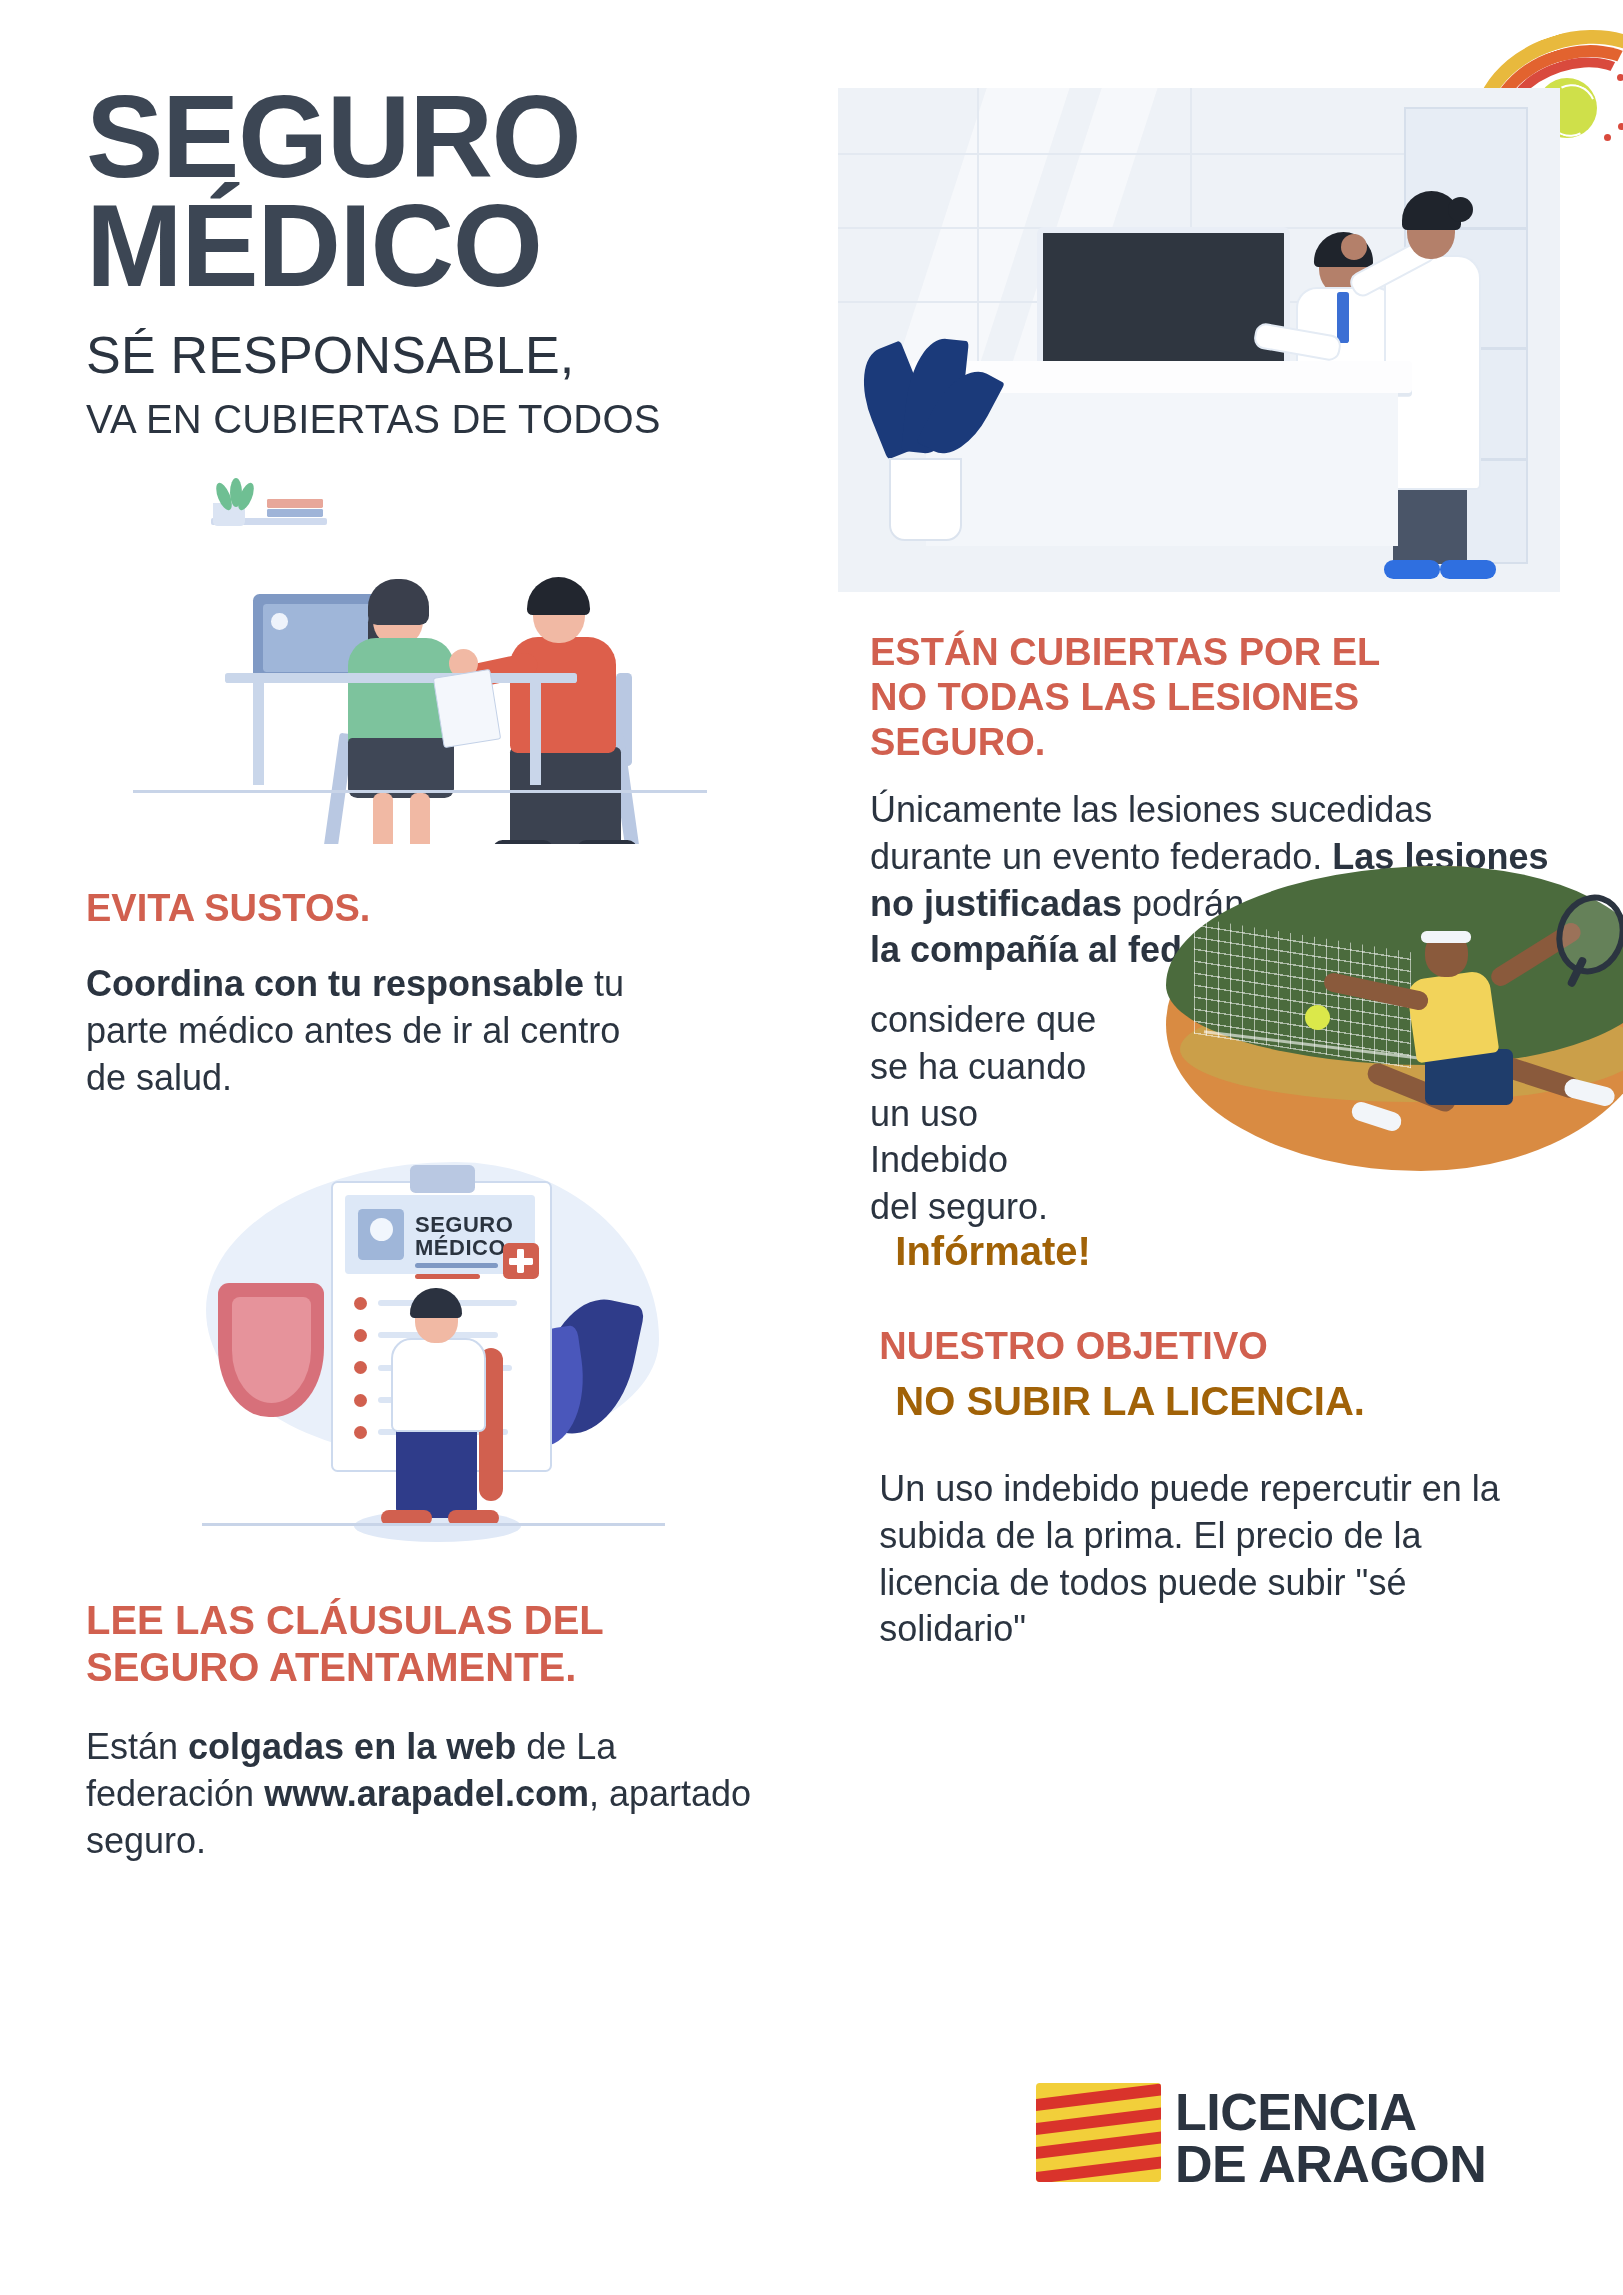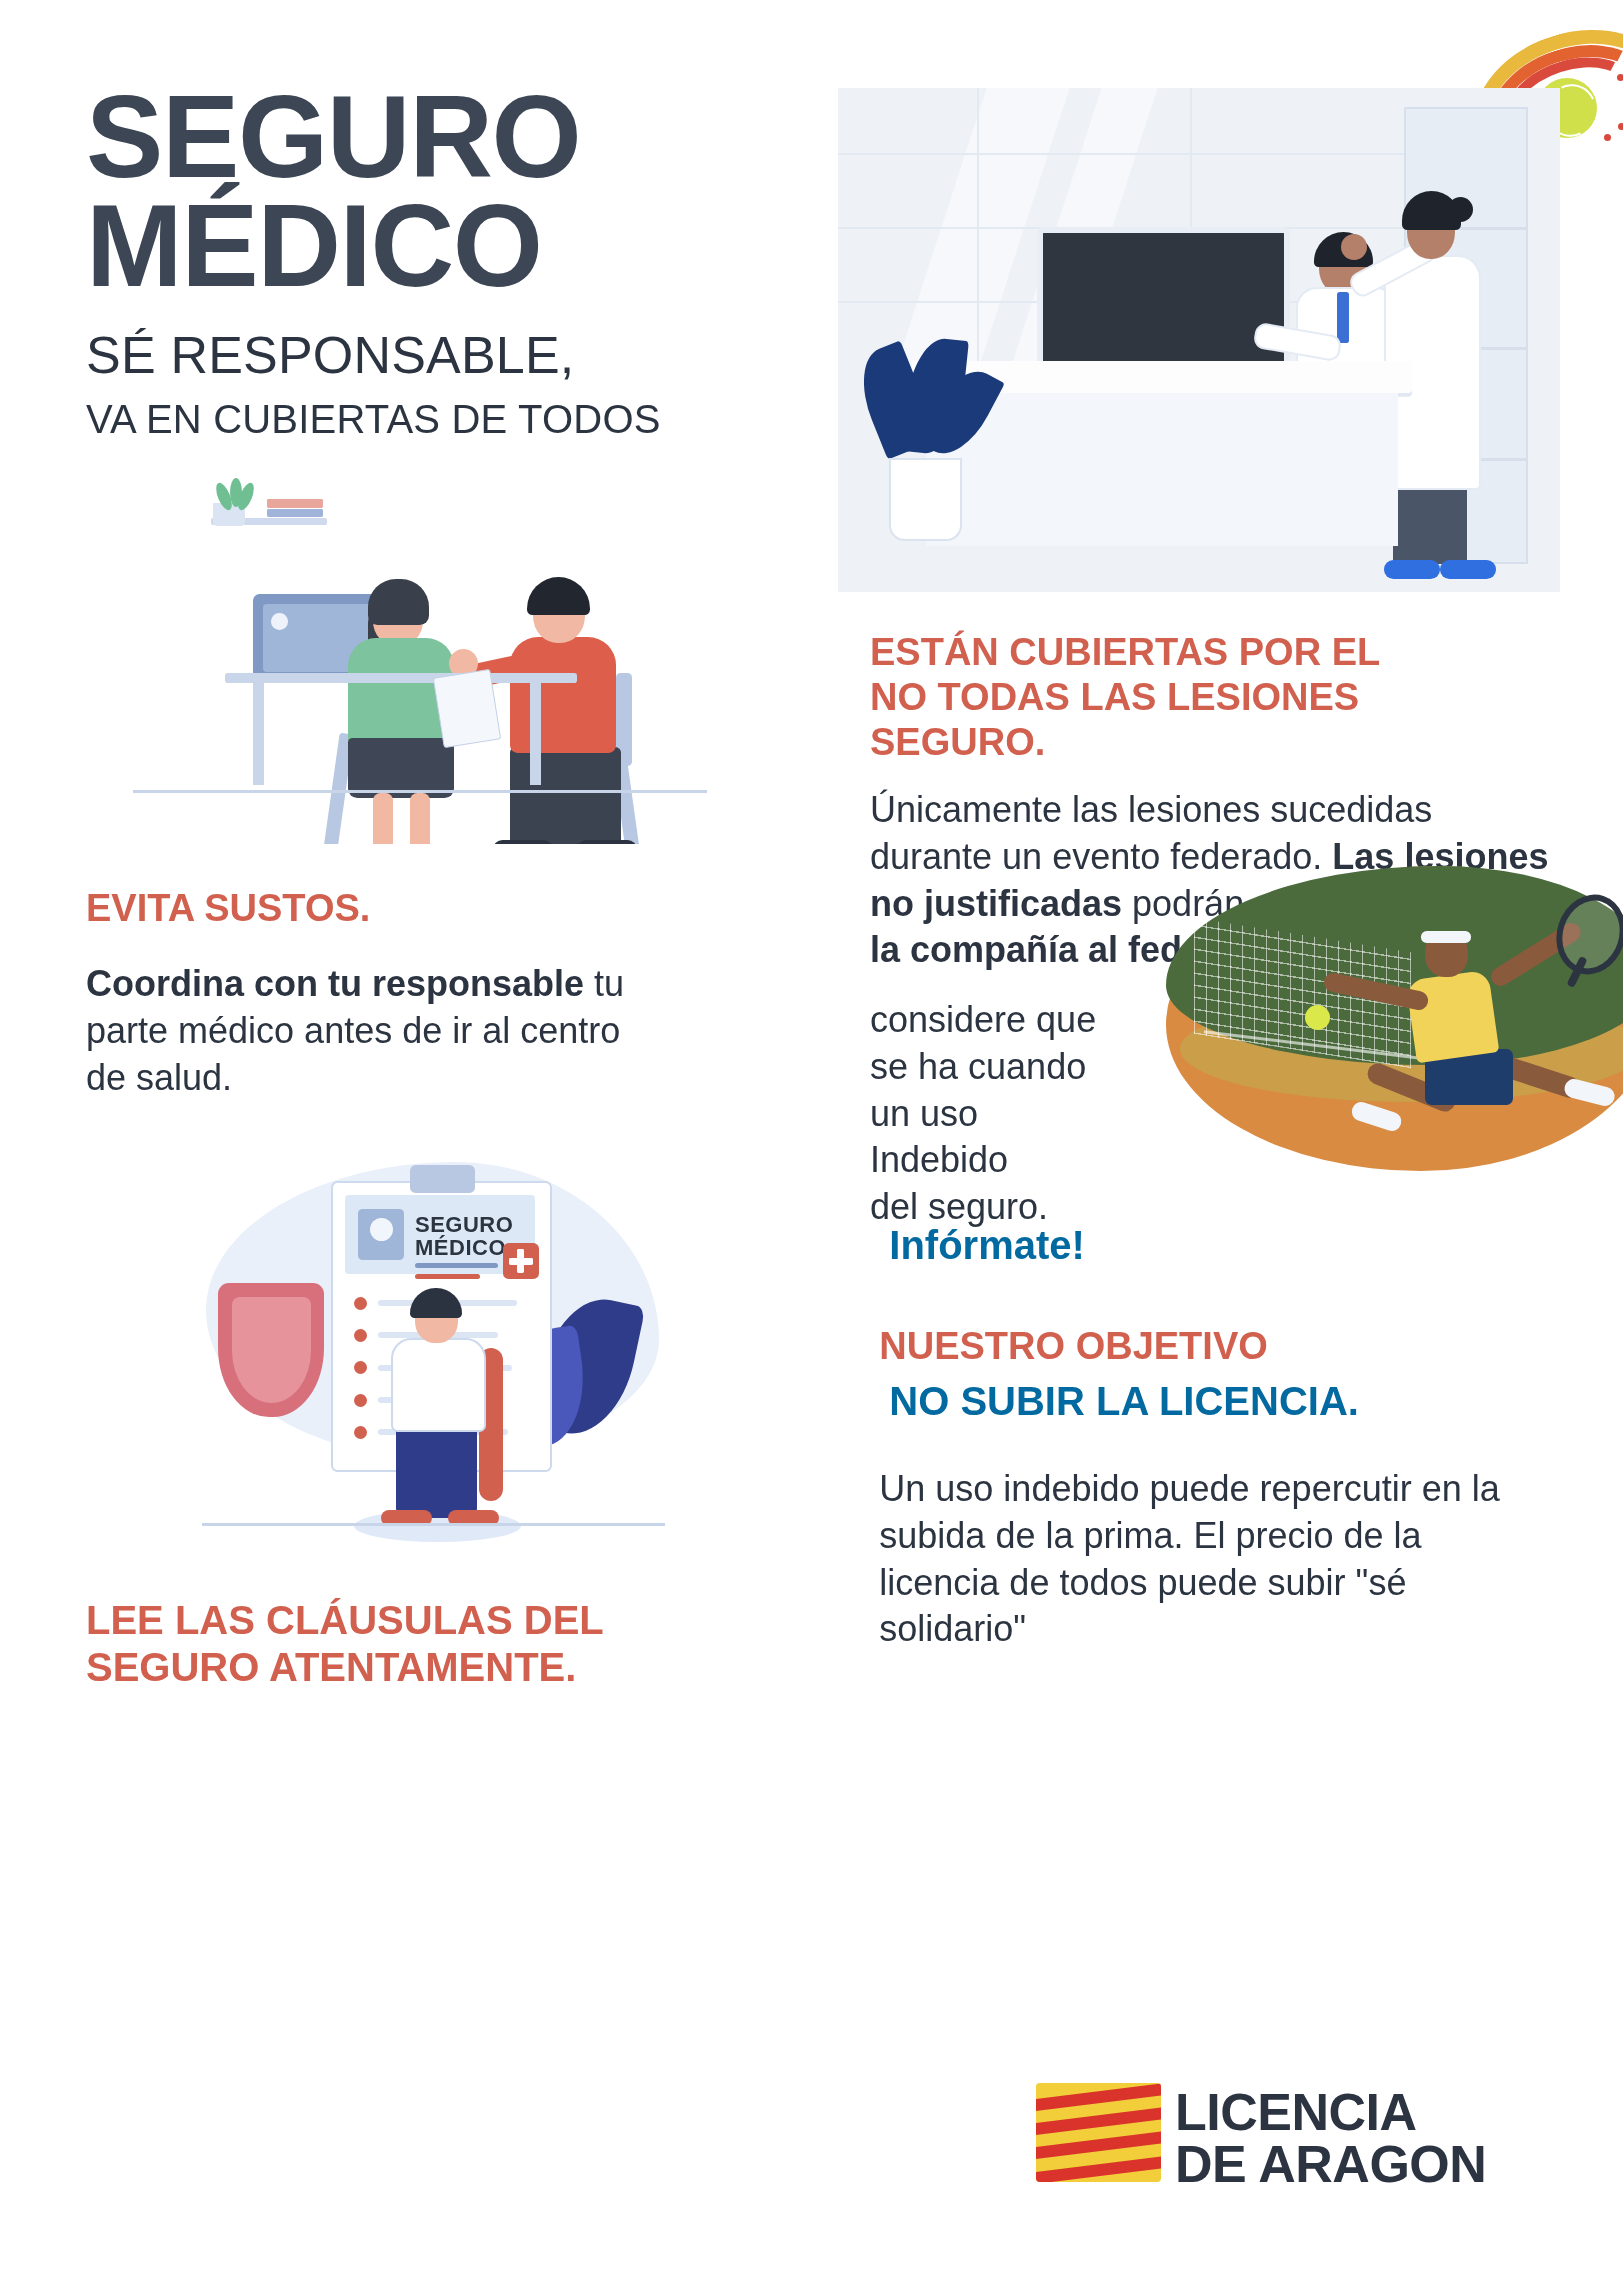--- a/index.html
+++ b/index.html
@@ -83,8 +83,8 @@
   .dark-head {
     font-size: 40px;
     font-weight: 800;
-    color: #0369a1;
-    margin: 10px;
+    color: #a16207;
+    margin: 16px;
   }
 
   

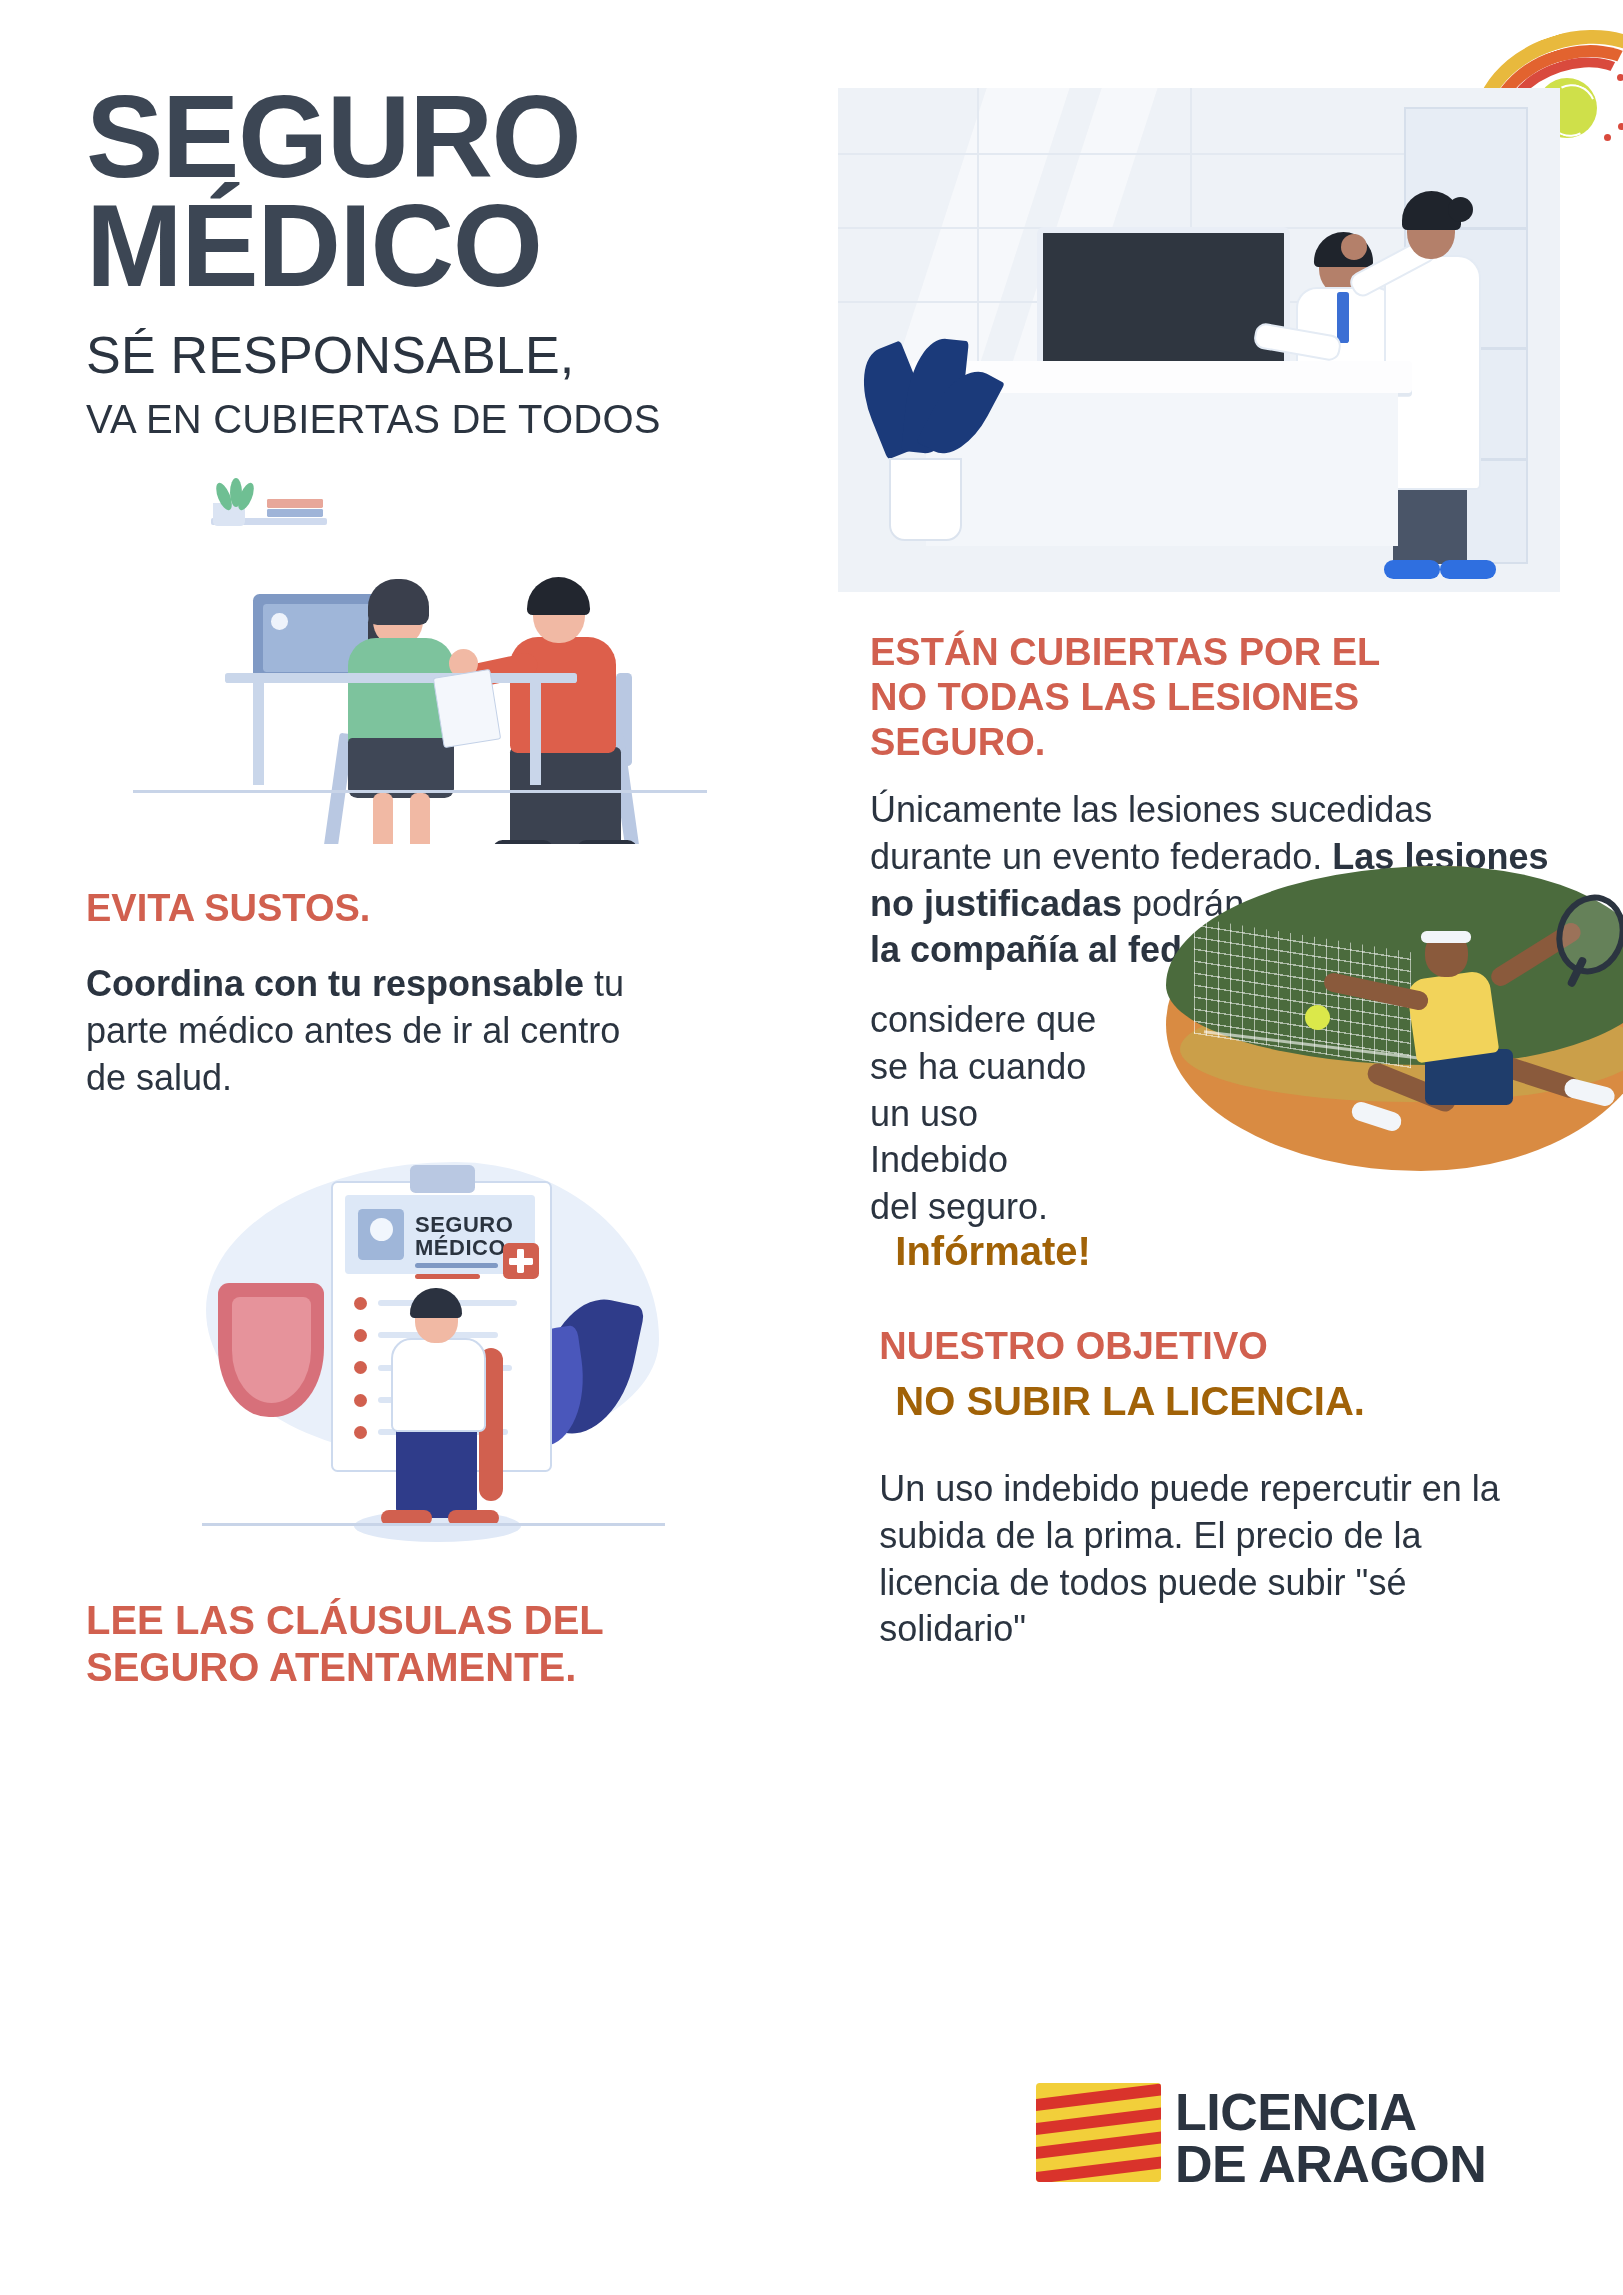--- a/index.html
+++ b/index.html
@@ -324,6 +324,7 @@
     <div style="margin:46px 0 0 0;">
       <p class="red-head big">LEE LAS CLÁUSULAS DEL</p>
       <p class="red-head big">SEGURO ATENTAMENTE.</p>
+      <p class="body-text" style="margin-top:33px; max-width:666px;"><span>Están </span><b>colgadas en la web</b><span> de La federación  </span><b>www.arapadel.com</b><span>, apartado seguro.</span></p>
     </div>
   </div>
 

